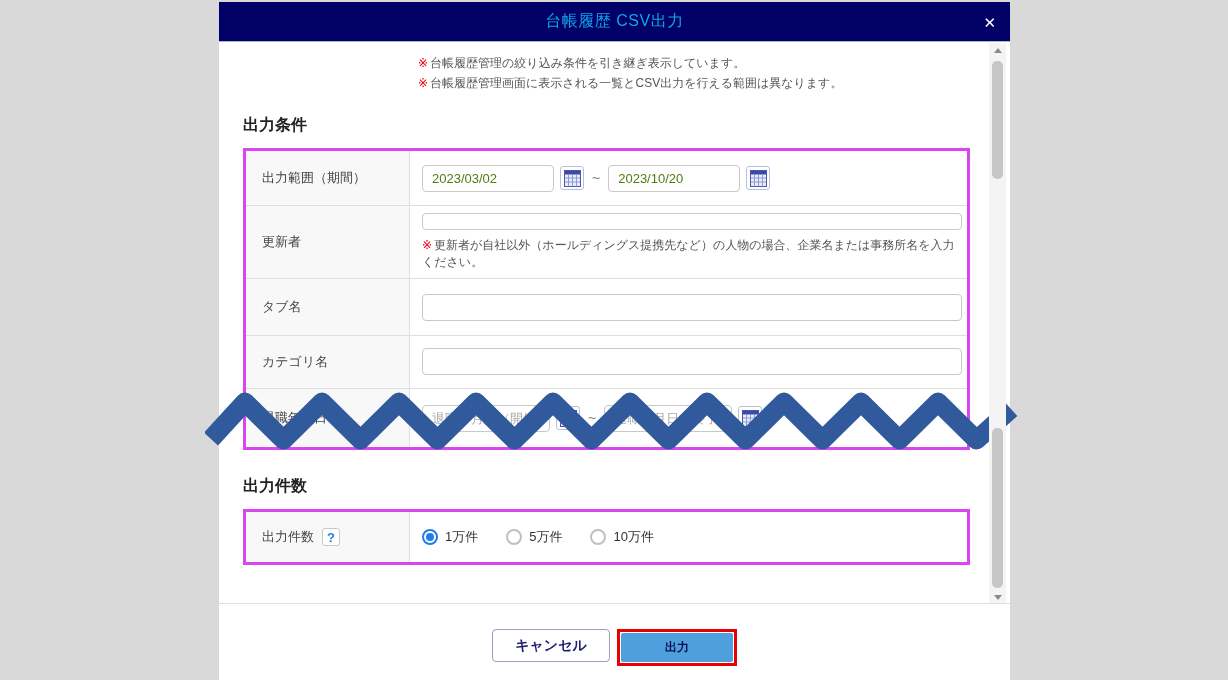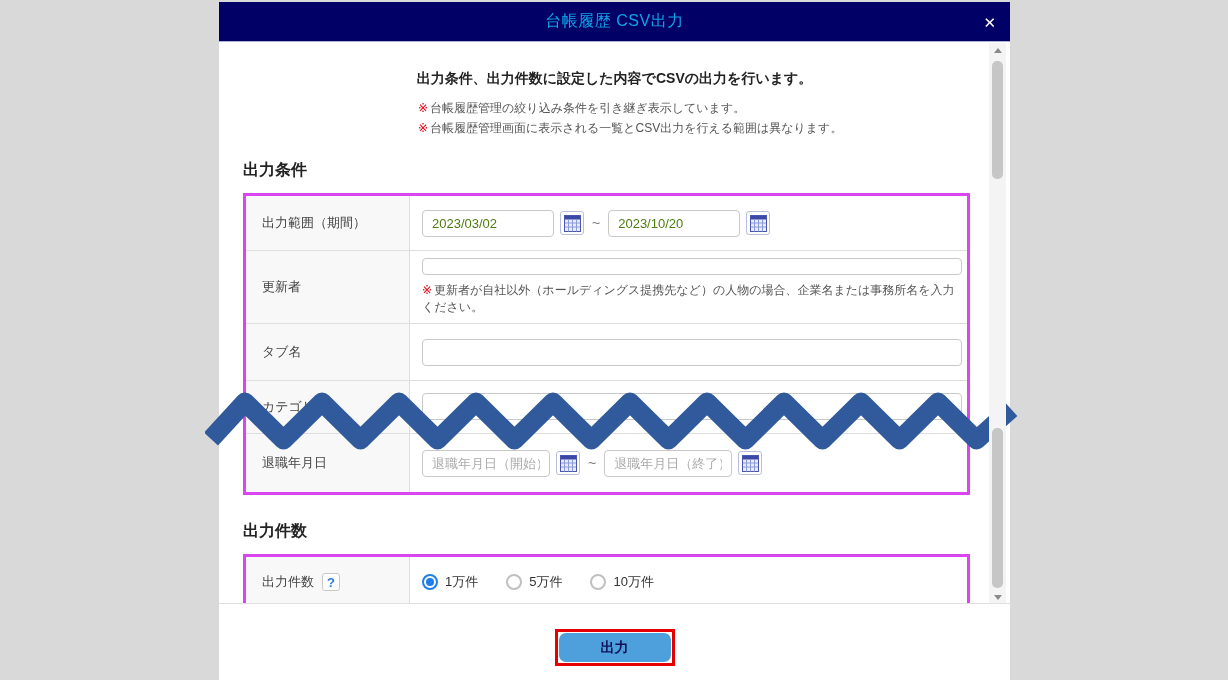--- a/index.html
+++ b/index.html
@@ -82,7 +82,6 @@
 
   <div class="content-area">
 
-    <div class="intro-title">出力条件、出力件数に設定した内容でCSVの出力を行います。</div>
 
     <div class="intro-notes">
       <div class="note-line"><span class="req">※</span><span>台帳履歴管理の絞り込み条件を引き継ぎ表示しています。</span></div>

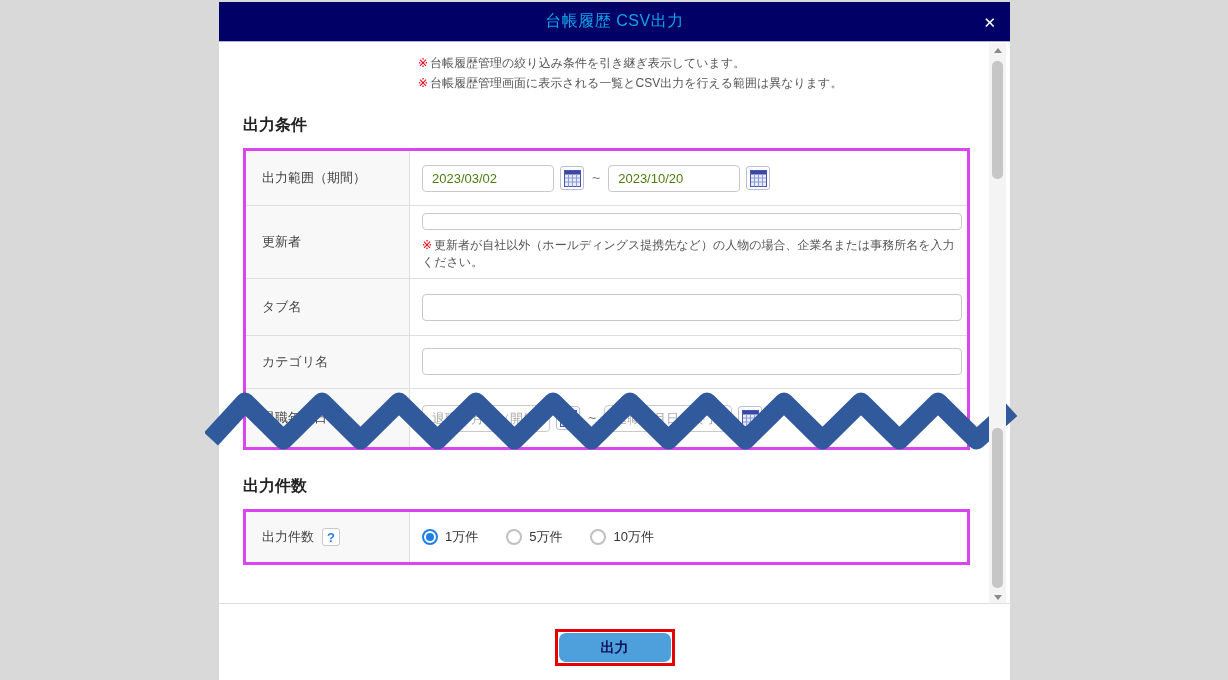--- a/index.html
+++ b/index.html
@@ -207,6 +207,7 @@
   </svg>
 
   <div class="modal-footer">
+    <button class="cancel-button">キャンセル</button>
     <span class="highlight-box">
       <button class="submit-button">出力</button>
     </span>

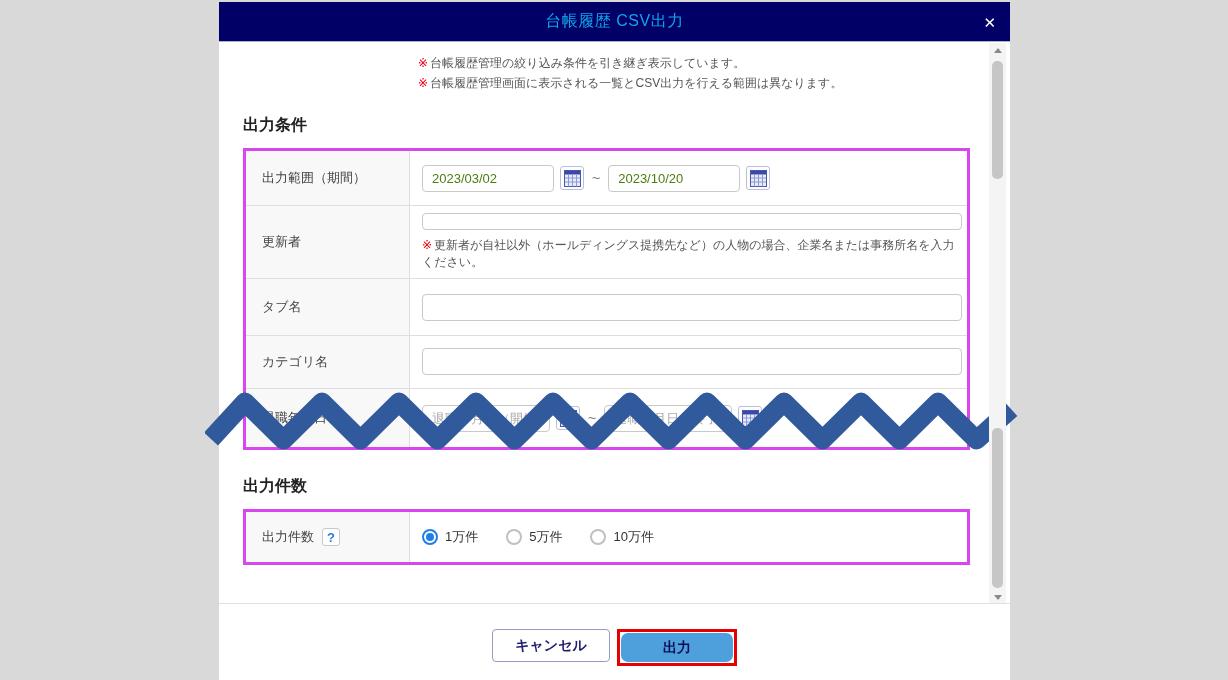--- a/index.html
+++ b/index.html
@@ -68,7 +68,7 @@
   .modal-footer { position:absolute; left:0; top:602px; width:791px; height:76px; background:#fff; display:flex; align-items:flex-start; justify-content:center; padding-top:25px; gap:7px; }
   .cancel-button { width:118px; height:33px; background:#fff; border:1px solid #9b9bc0; border-radius:4px; color:#1e1e6e; font-size:14px; font-weight:bold; cursor:pointer; font-family:"Liberation Sans","DejaVu Sans",sans-serif; }
   .highlight-box { border:3px solid #e60000; padding:1px; background:#fff; }
-  .submit-button { width:112px; height:29px; background:#4da0dc; border:none; border-radius:7px; color:#0d0d56; font-size:14px; font-weight:bold; cursor:pointer; font-family:"Liberation Sans","DejaVu Sans",sans-serif; }
+  .submit-button { width:112px; height:29px; background:#4da0dc; border:none; border-radius:2px; color:#0d0d56; font-size:12px; font-weight:bold; cursor:pointer; font-family:"Liberation Sans","DejaVu Sans",sans-serif; }
 </style>
 </head>
 <body>

